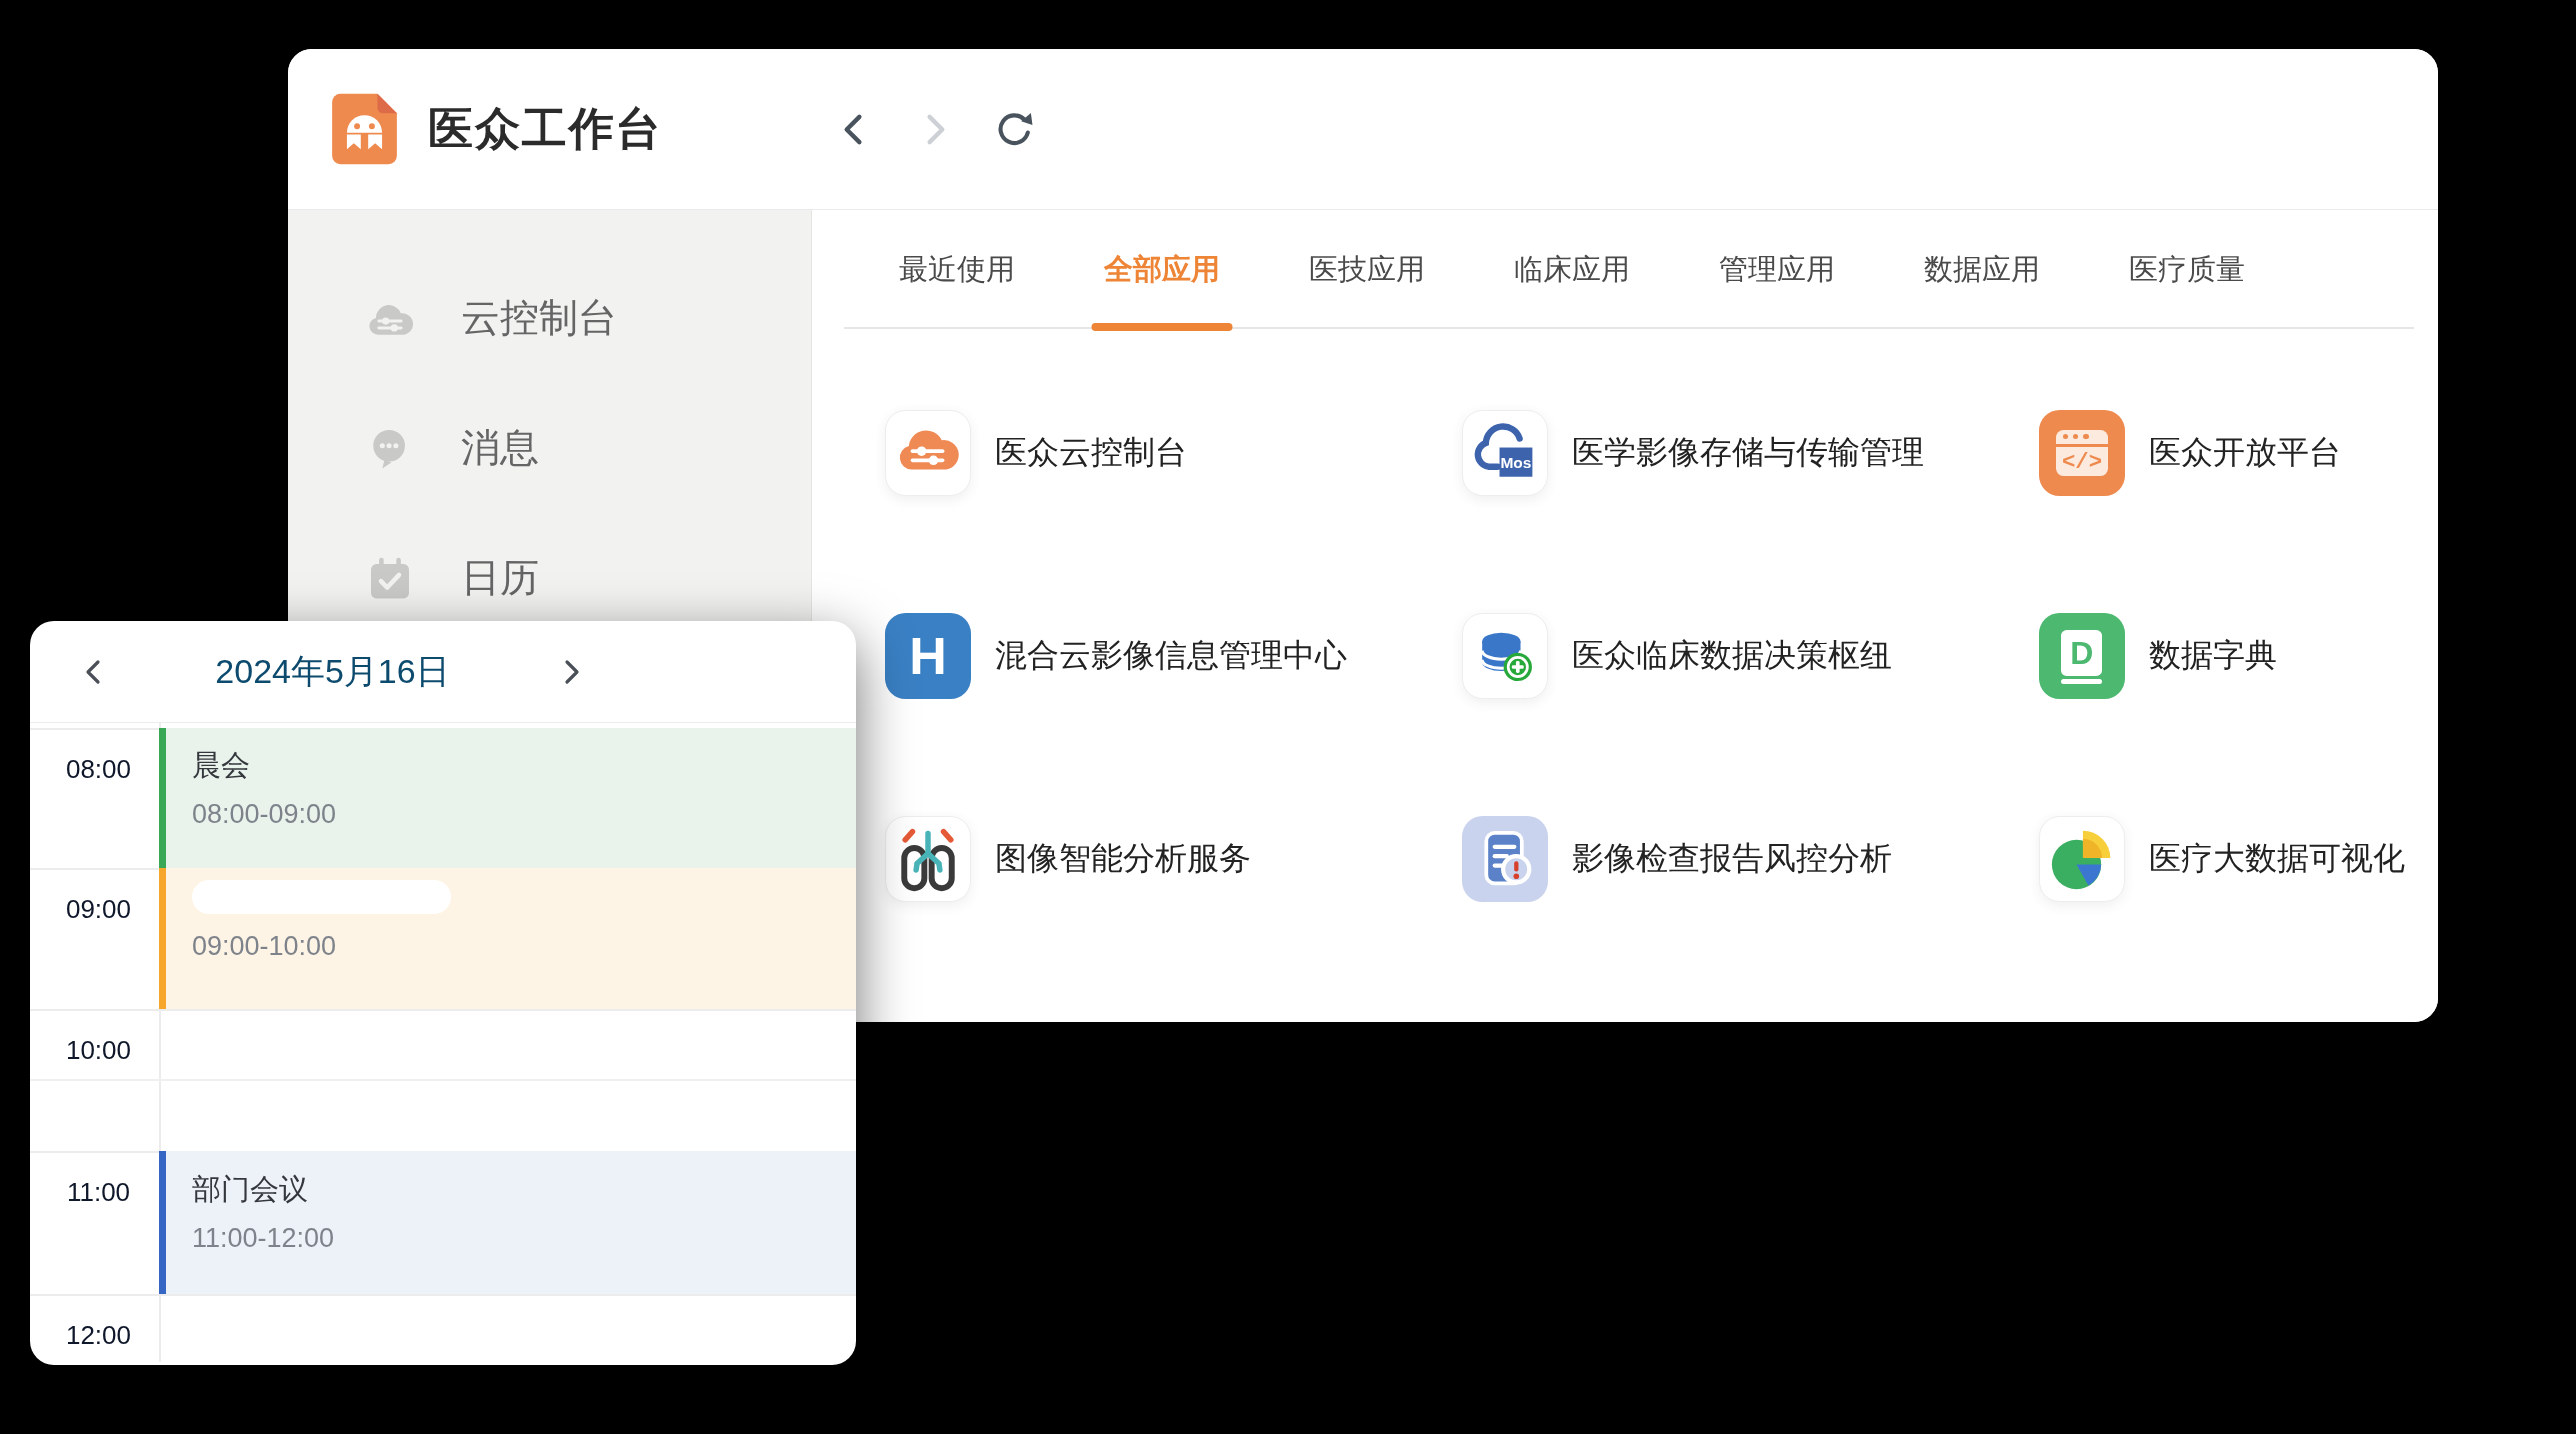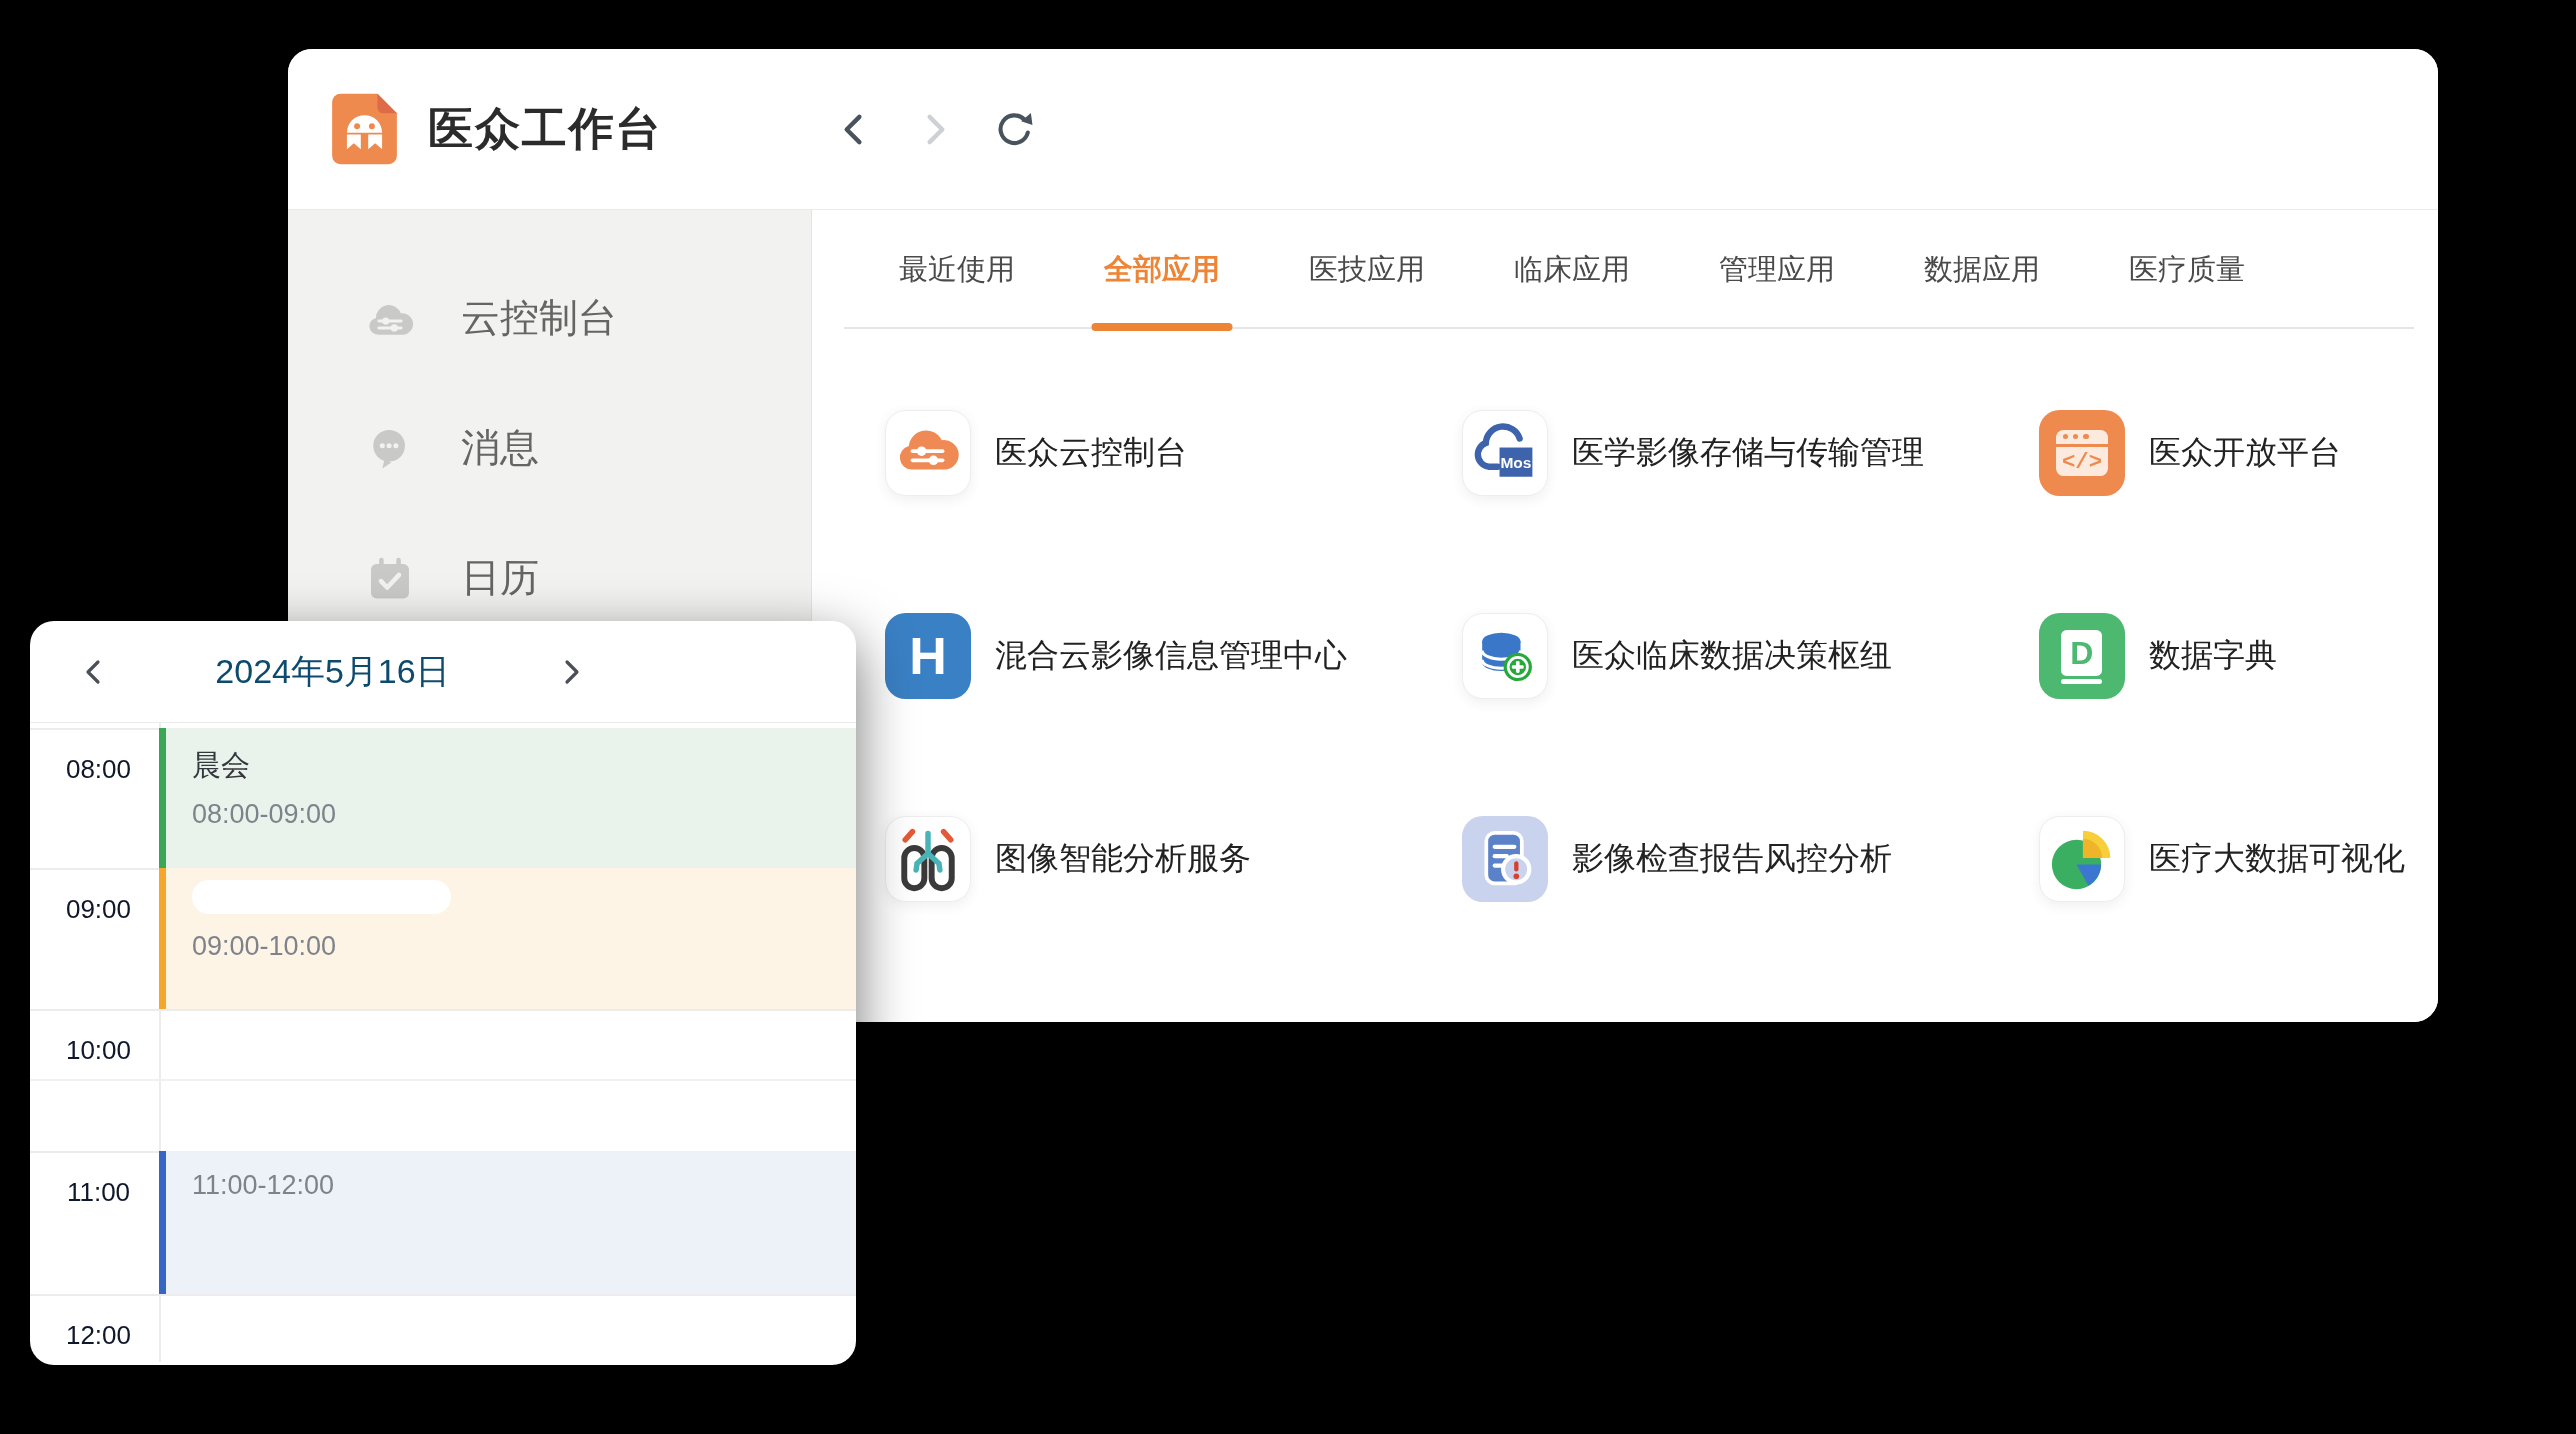--- a/index.html
+++ b/index.html
@@ -321,6 +321,7 @@
       </div>
 
       <div class="ev ev--blue" style="top:428px; height:143px;">
+        <div class="ev-title">部门会议</div>
         <div class="ev-time">11:00-12:00</div>
       </div>
     </div>

